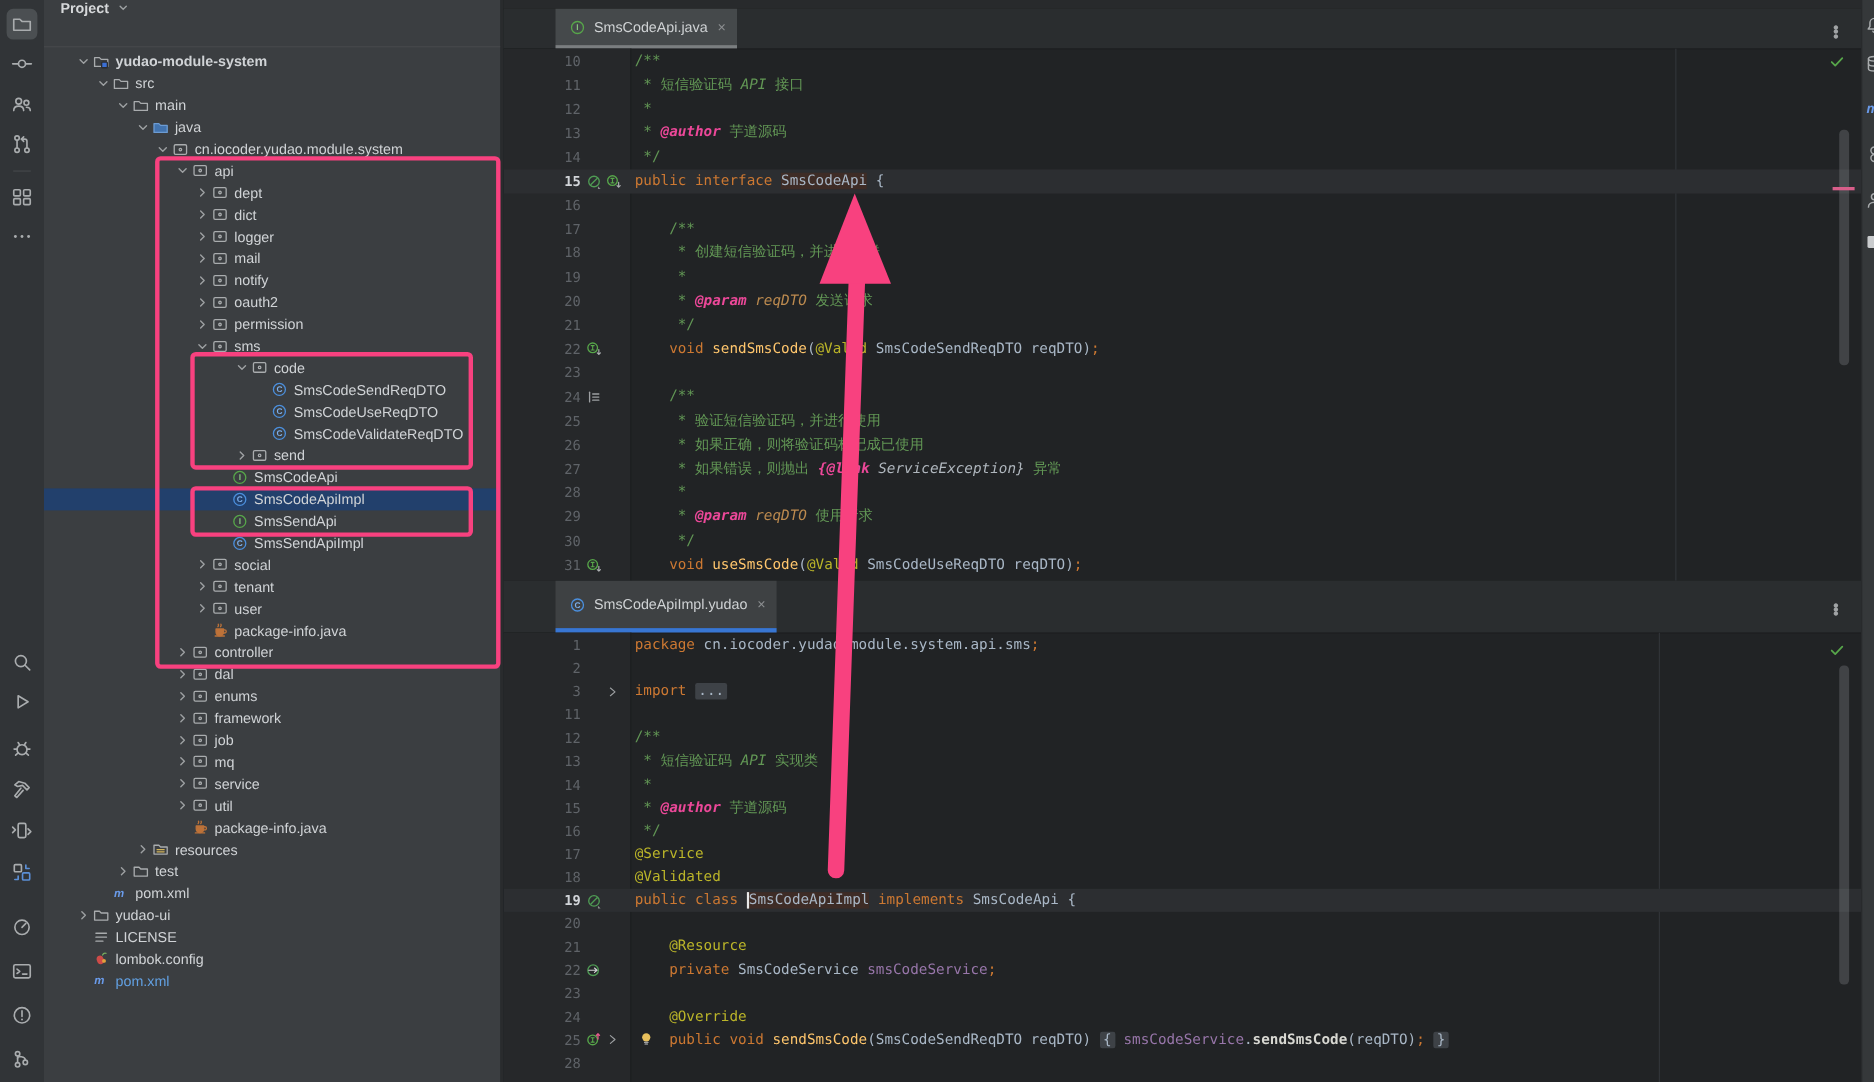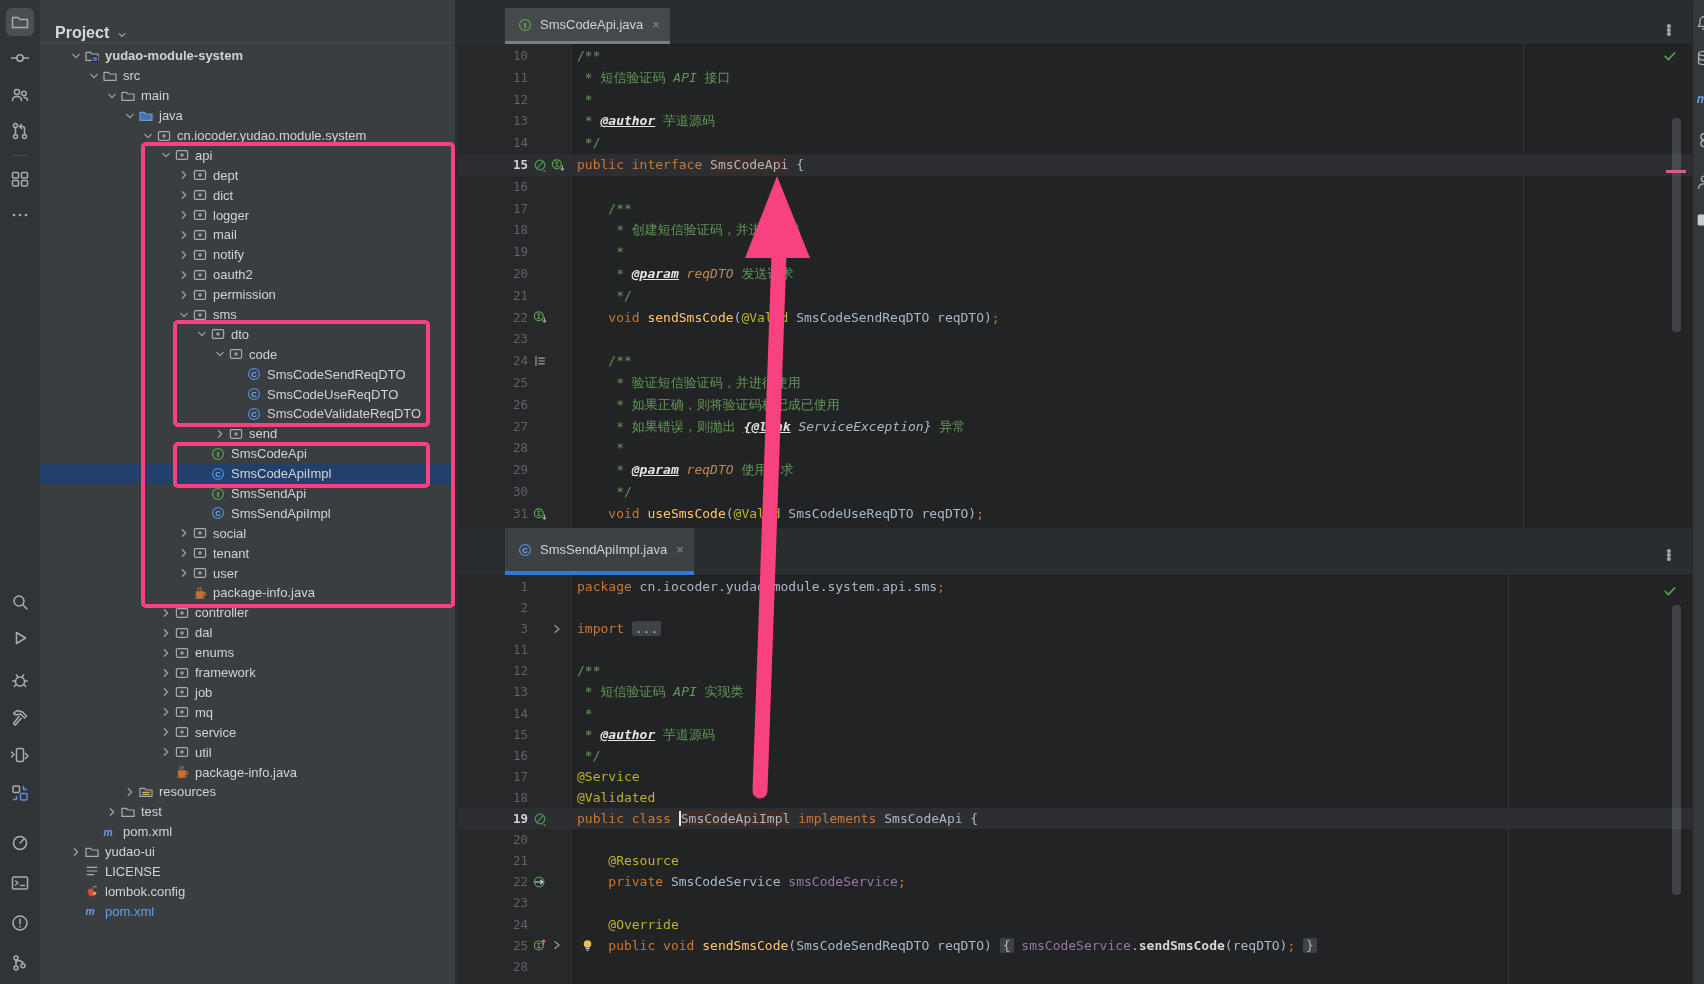--- a/index.html
+++ b/index.html
@@ -13,8 +13,8 @@
   
   #panel{position:absolute;left:40px;top:0;width:415px;height:984px;background:#3b3e41;}
   #panel-gap{position:absolute;left:455px;top:0;width:3px;height:984px;background:#292b2d;}
-  #panel-header{position:absolute;left:0;top:0;width:100%;height:42px;display:flex;align-items:flex-end;padding-left:15px;box-sizing:border-box;
-                color:#d6d8da;font-size:16px;font-weight:bold;}
+  #panel-header{position:absolute;left:0;top:0;width:100%;height:42px;display:flex;align-items:flex-start;padding-left:15px;box-sizing:border-box;
+                color:#d6d8da;font-size:13px;font-weight:bold;}
   #panel-header svg{margin-left:6px;}
   #panel-divider{position:absolute;top:42px;left:0;width:100%;height:1px;background:#47494c;}
   #tree{position:absolute;top:43px;left:0;width:100%;height:941px;overflow:hidden;padding-top:3px;}

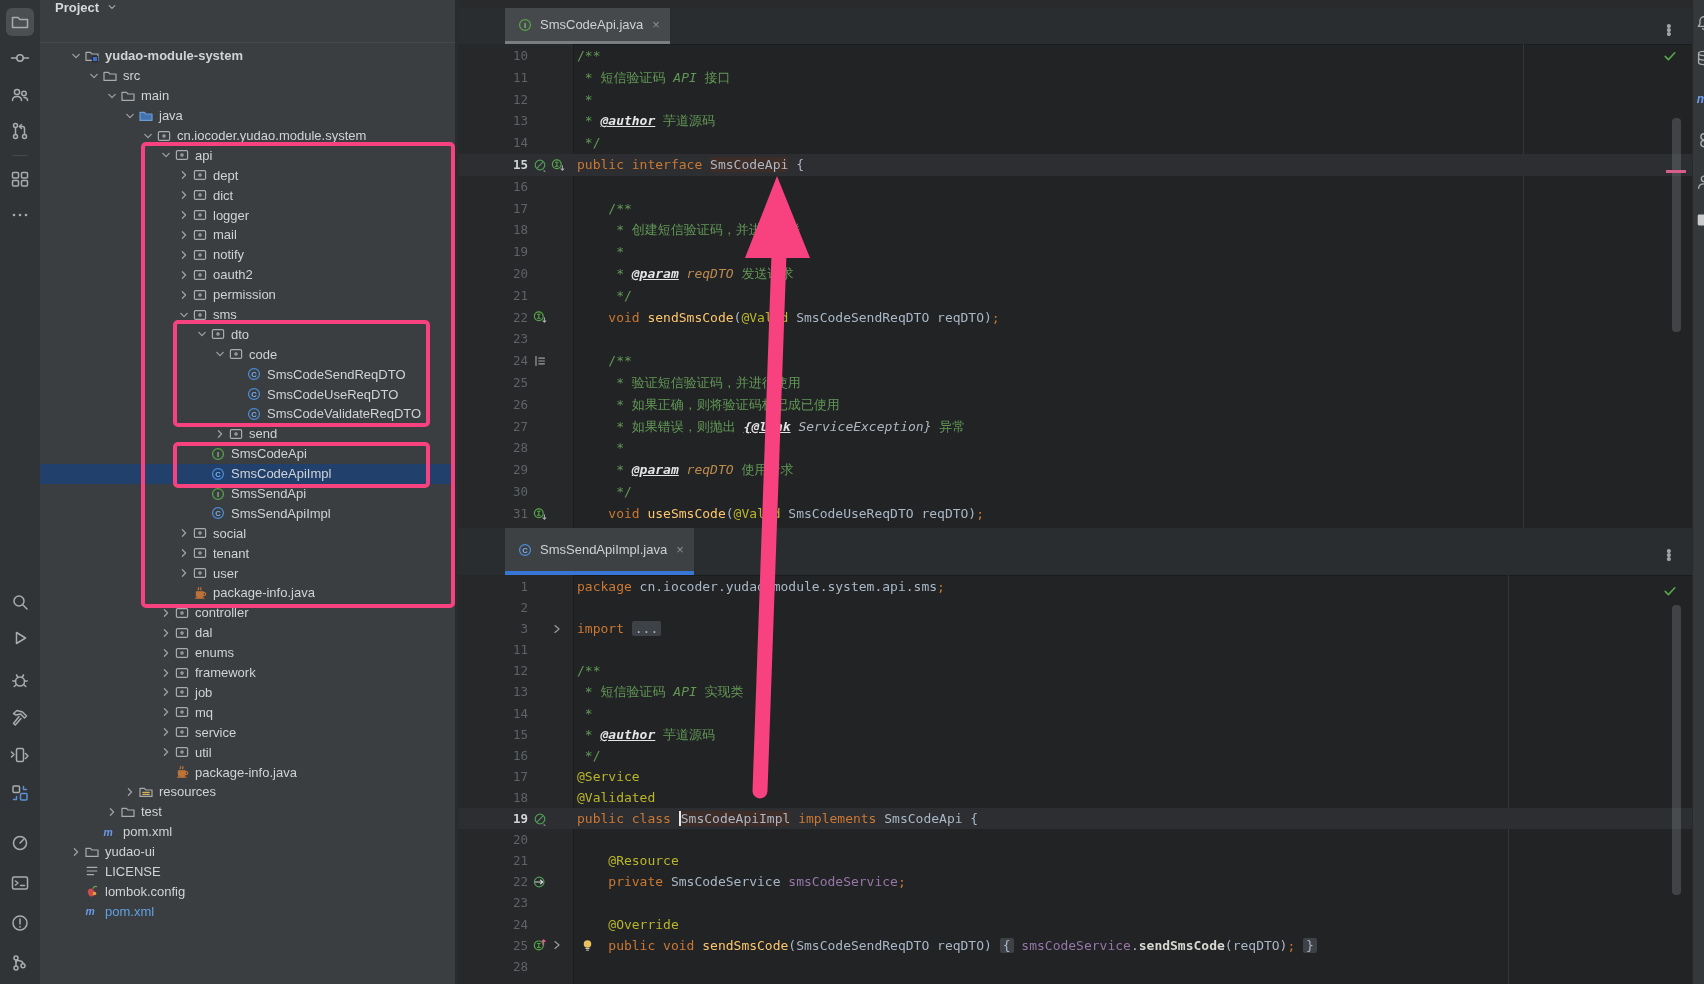--- a/index.html
+++ b/index.html
@@ -59,7 +59,7 @@
   .s-ann{color:#bbb529;}
   .s-doc{color:#629755;}
   .s-doci{color:#629755;font-style:italic;}
-  .s-doctag{color:#e5e5e5;font-weight:bold;font-style:italic;text-decoration:underline;}
+  .s-doctag{color:#ec4899;font-weight:bold;font-style:italic;}
   .s-docval{color:#bc8a4f;font-style:italic;}
   .s-doclink{color:#afb6bd;font-style:italic;}
   .s-decl{color:#ffc66d;}

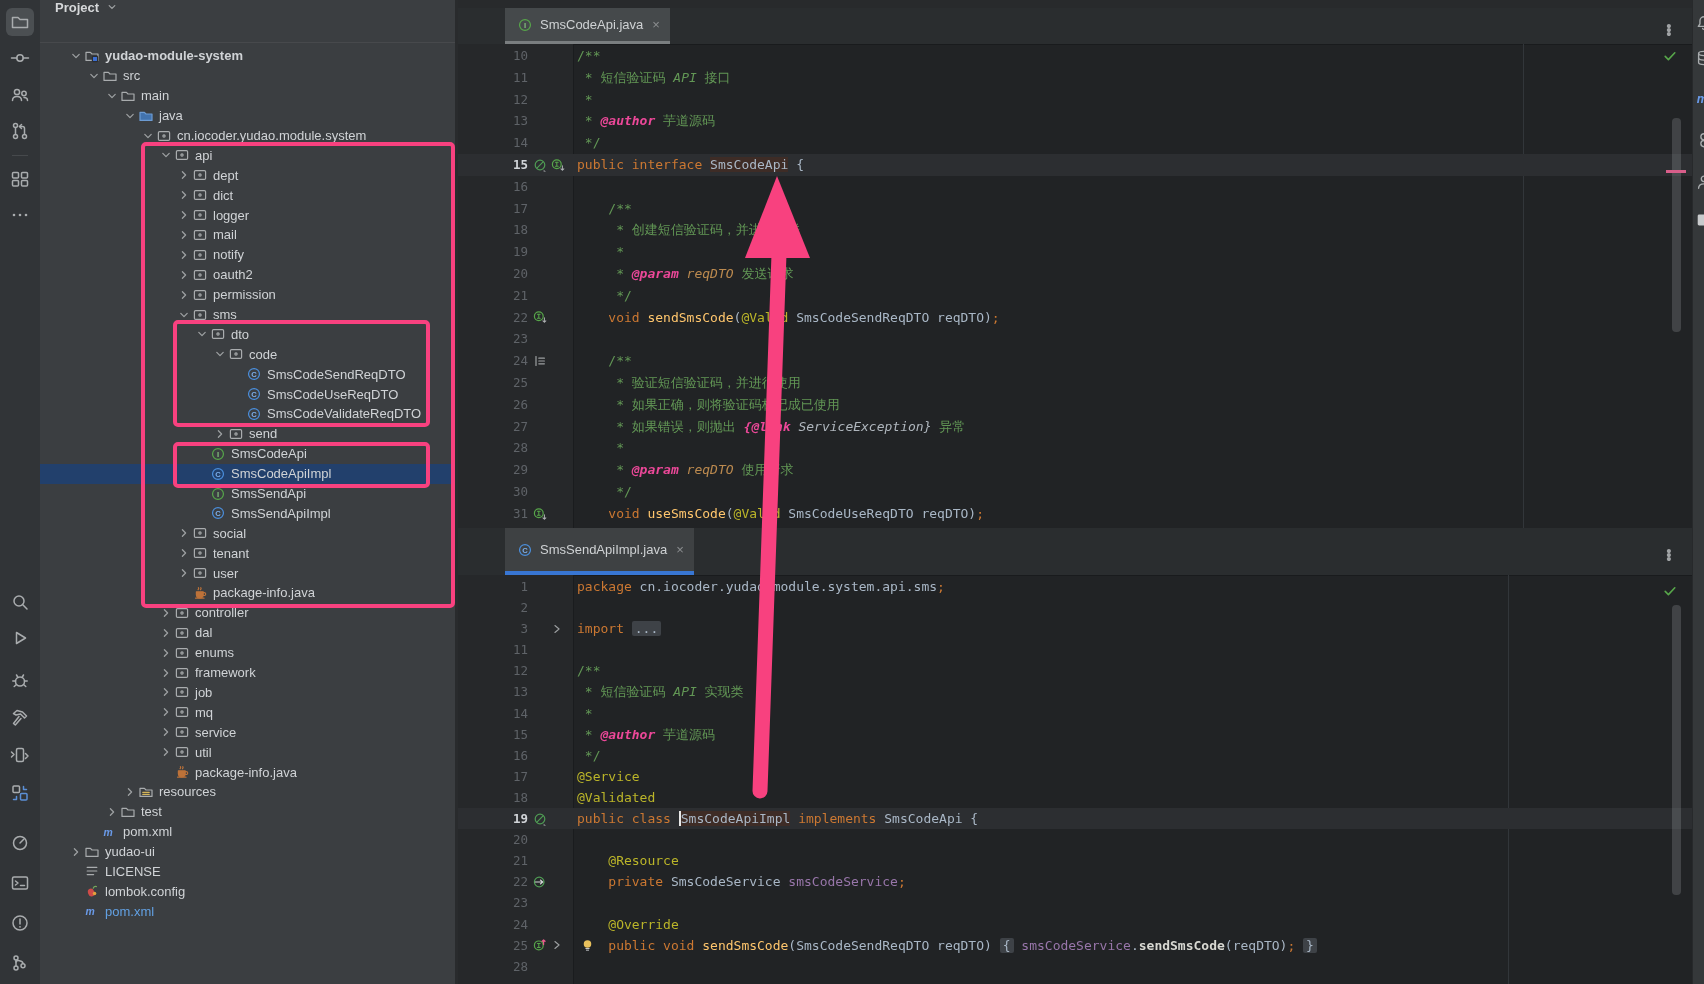--- a/index.html
+++ b/index.html
@@ -398,20 +398,6 @@
           </span>
           <span>sms</span>
         </div>
-        <div class="trow" title="dto" style="padding-left: 153px;">
-          <span class="chv">
-            <svg width="16" height="16" viewBox="0 0 20 20" fill="none" stroke="#a9acae" stroke-width="1.5" stroke-linecap="round" stroke-linejoin="round">
-              <path d="M6 8l4 4 4-4" stroke="#9da0a2" stroke-width="1.6"></path>
-            </svg>
-          </span>
-          <span class="tic">
-            <svg width="16" height="16" viewBox="0 0 20 20" fill="none" stroke="#a9acae" stroke-width="1.5" stroke-linecap="round" stroke-linejoin="round">
-              <rect x="3" y="4.5" width="14" height="11" rx="1.5"></rect>
-              <circle cx="10" cy="10" r="1.4"></circle>
-            </svg>
-          </span>
-          <span>dto</span>
-        </div>
         <div class="trow" title="code" style="padding-left: 171px;">
           <span class="chv">
             <svg width="16" height="16" viewBox="0 0 20 20" fill="none" stroke="#a9acae" stroke-width="1.5" stroke-linecap="round" stroke-linejoin="round">

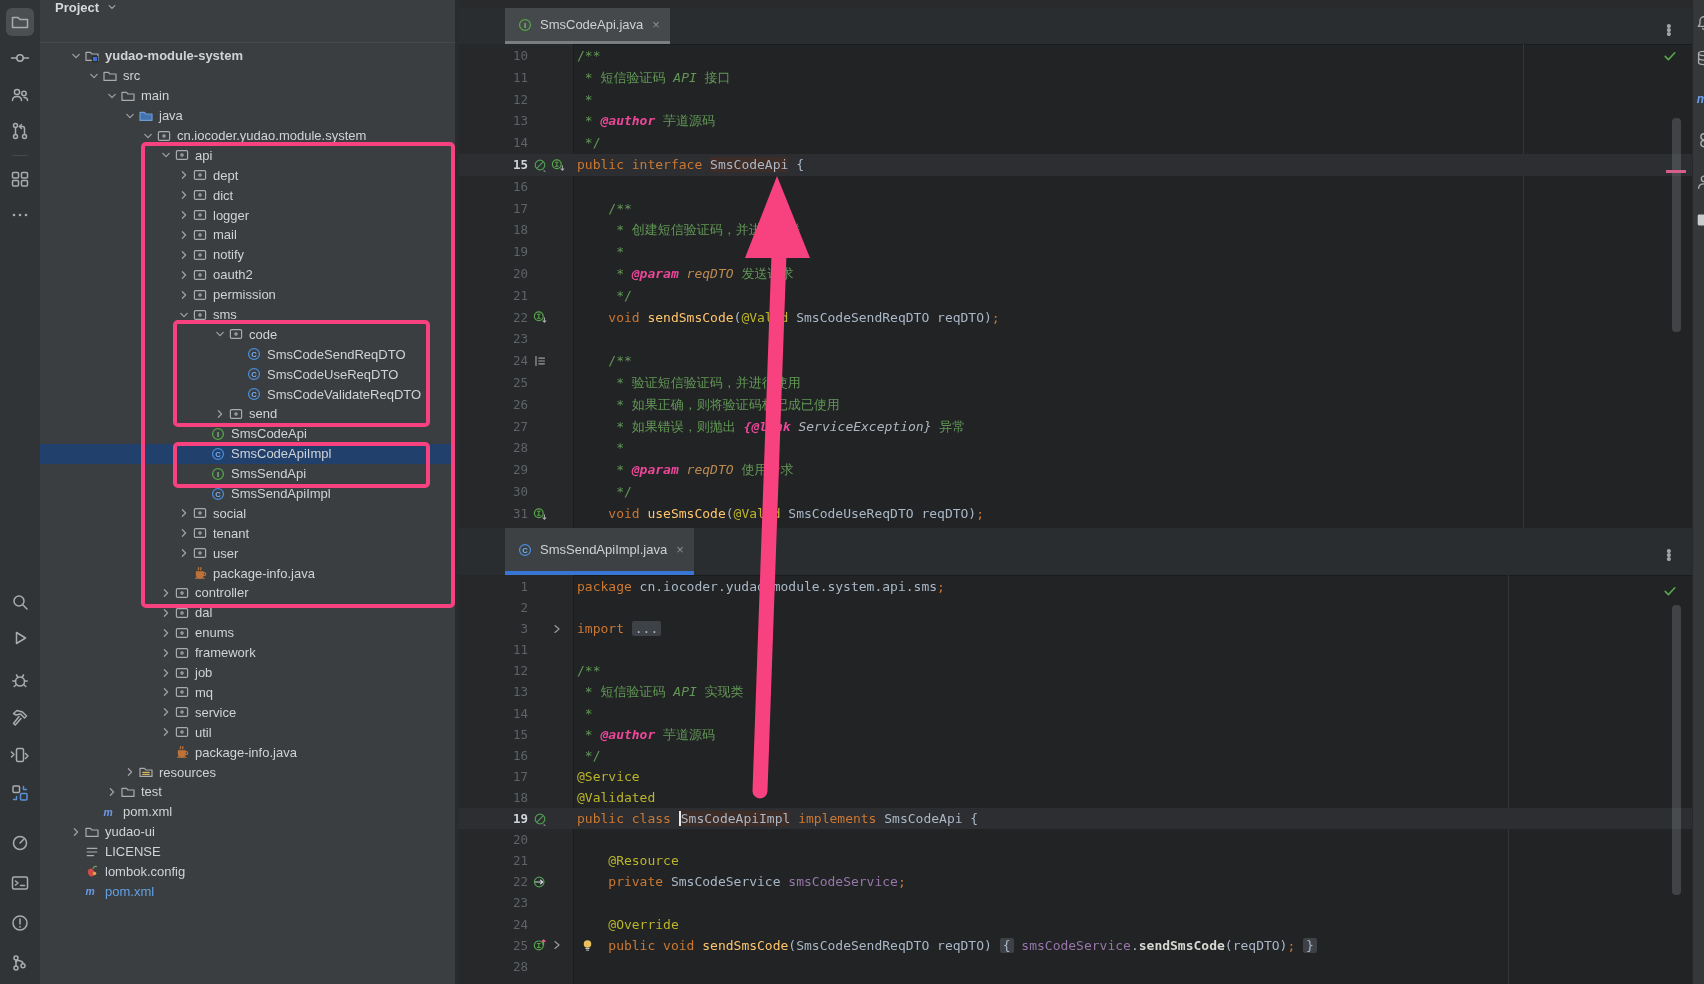--- a/index.html
+++ b/index.html
@@ -948,7 +948,7 @@
               <text x="10" y="13.4" text-anchor="middle" font-size="9.5" font-weight="bold" fill="#7cb0ee" stroke="none">C</text>
             </svg>
           </span>
-        <span>SmsSendApiImpl.java</span>
+        <span>SmsCodeApiImpl.yudao</span>
         <span class="close">×</span>
         <span class="underline"></span>
       </div>

